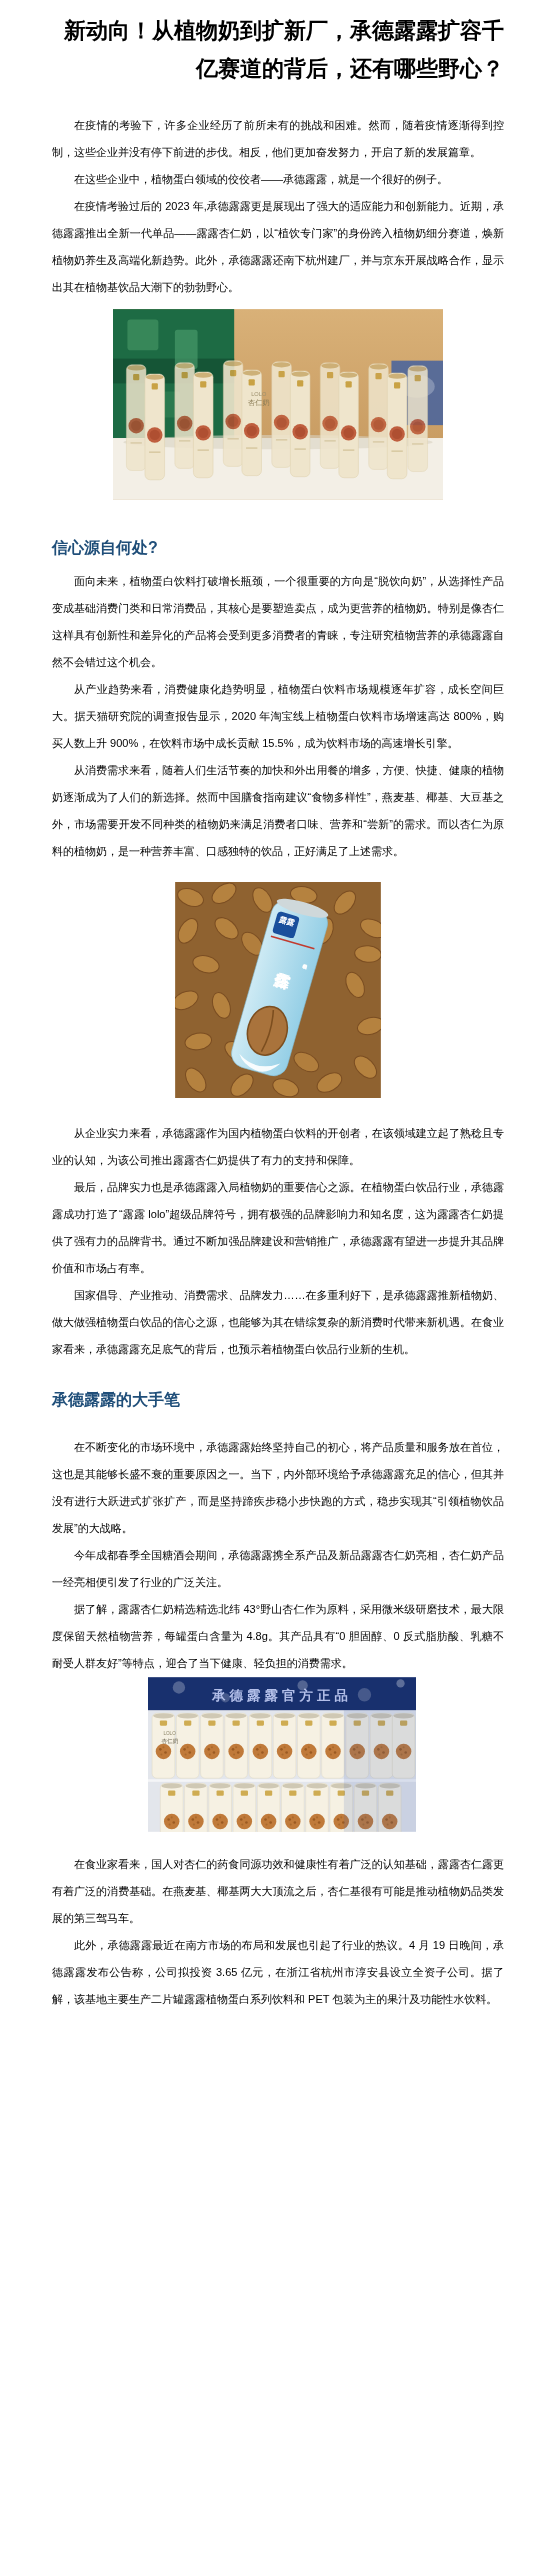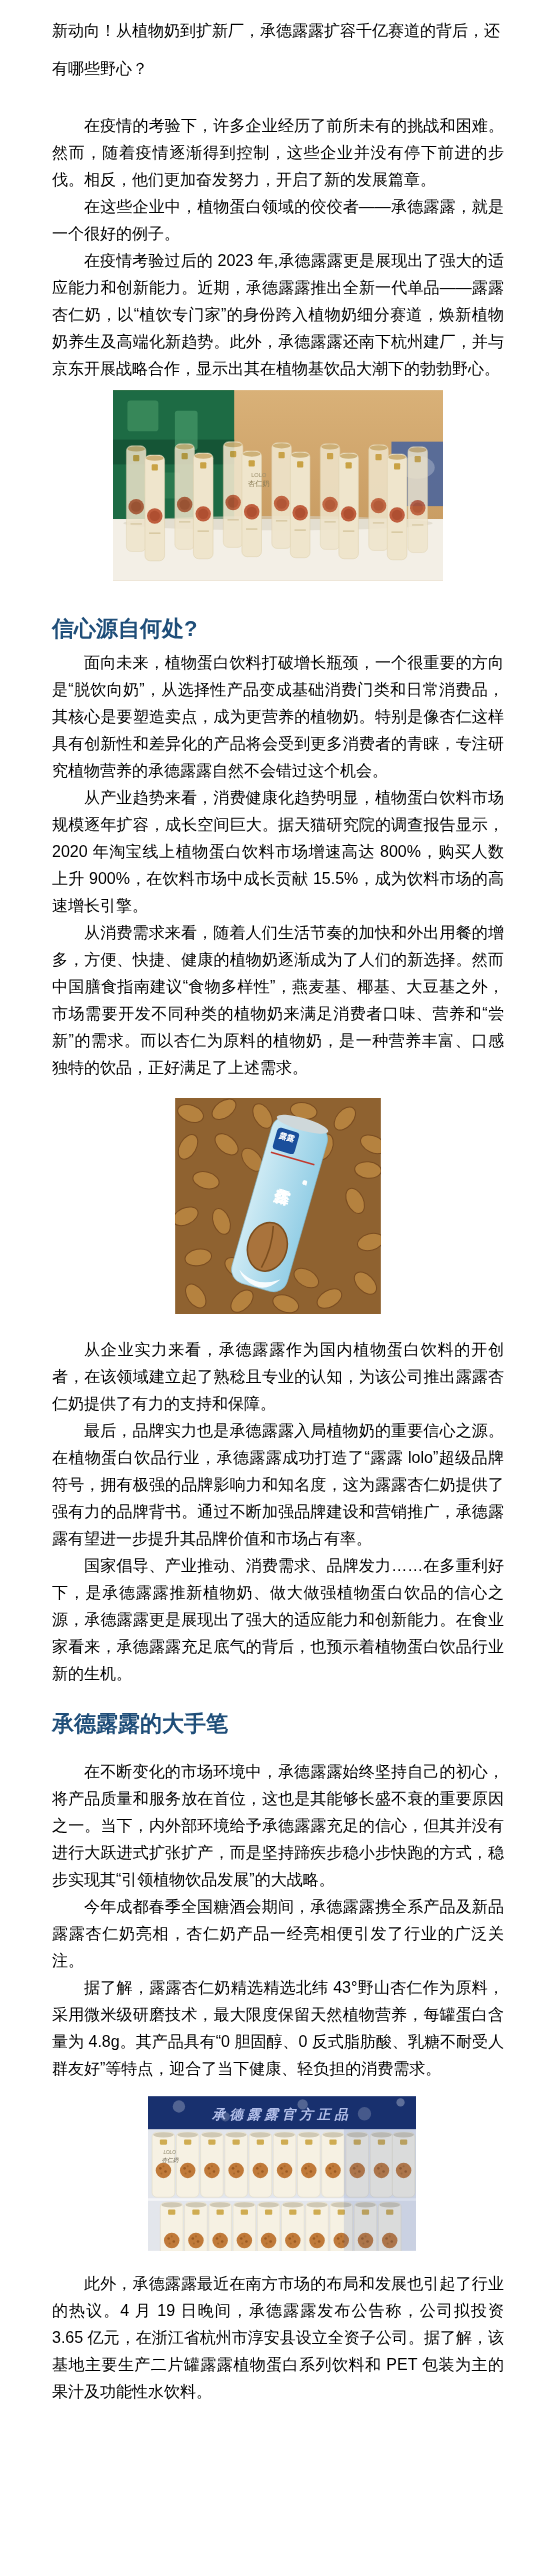--- a/index.html
+++ b/index.html
@@ -6,7 +6,7 @@
   .page{width:556px;height:4111px;margin:0 auto;background:#fff;overflow:hidden;
         padding:12.4px 52px 0;box-sizing:border-box;
         font-family:"Liberation Sans",sans-serif;color:#000;}
-  .title{font-weight:400;font-size:16px;line-height:38px;text-align:left;margin:0 0 24px;color:#000;}
+  .title{font-weight:700;font-size:22px;line-height:38px;text-align:right;margin:0 0 24px;color:#000;}
   .para{font-size:16px;line-height:27px;text-align:justify;text-indent:2em;margin:0;}
   .heading{font-weight:700;font-size:22px;line-height:26px;color:#1F4E79;margin:0;}
   .h1x{margin:35px 0 7.2px;}

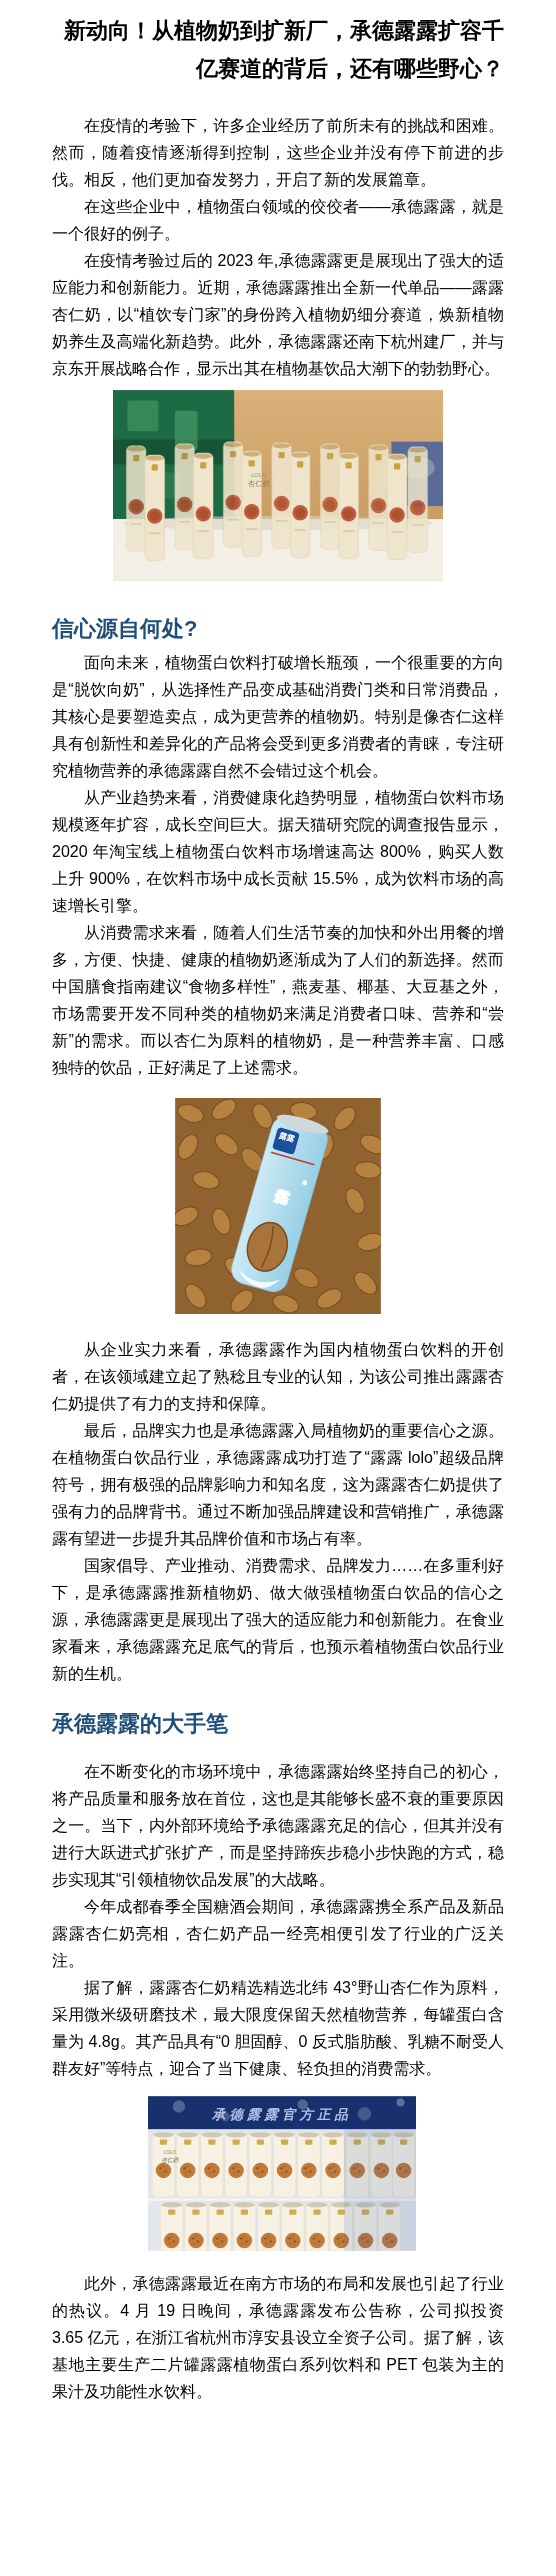--- a/index.html
+++ b/index.html
@@ -7,7 +7,7 @@
         padding:12.4px 52px 0;box-sizing:border-box;
         font-family:"Liberation Sans",sans-serif;color:#000;}
   .title{font-weight:700;font-size:22px;line-height:38px;text-align:right;margin:0 0 24px;color:#000;}
-  .para{font-size:16px;line-height:27px;text-align:justify;text-indent:2em;margin:0;}
+  .para{font-size:11px;line-height:27px;text-align:justify;text-indent:2em;margin:0;}
   .heading{font-weight:700;font-size:22px;line-height:26px;color:#1F4E79;margin:0;}
   .h1x{margin:35px 0 7.2px;}
   .h2x{margin:24px 0 21px;}

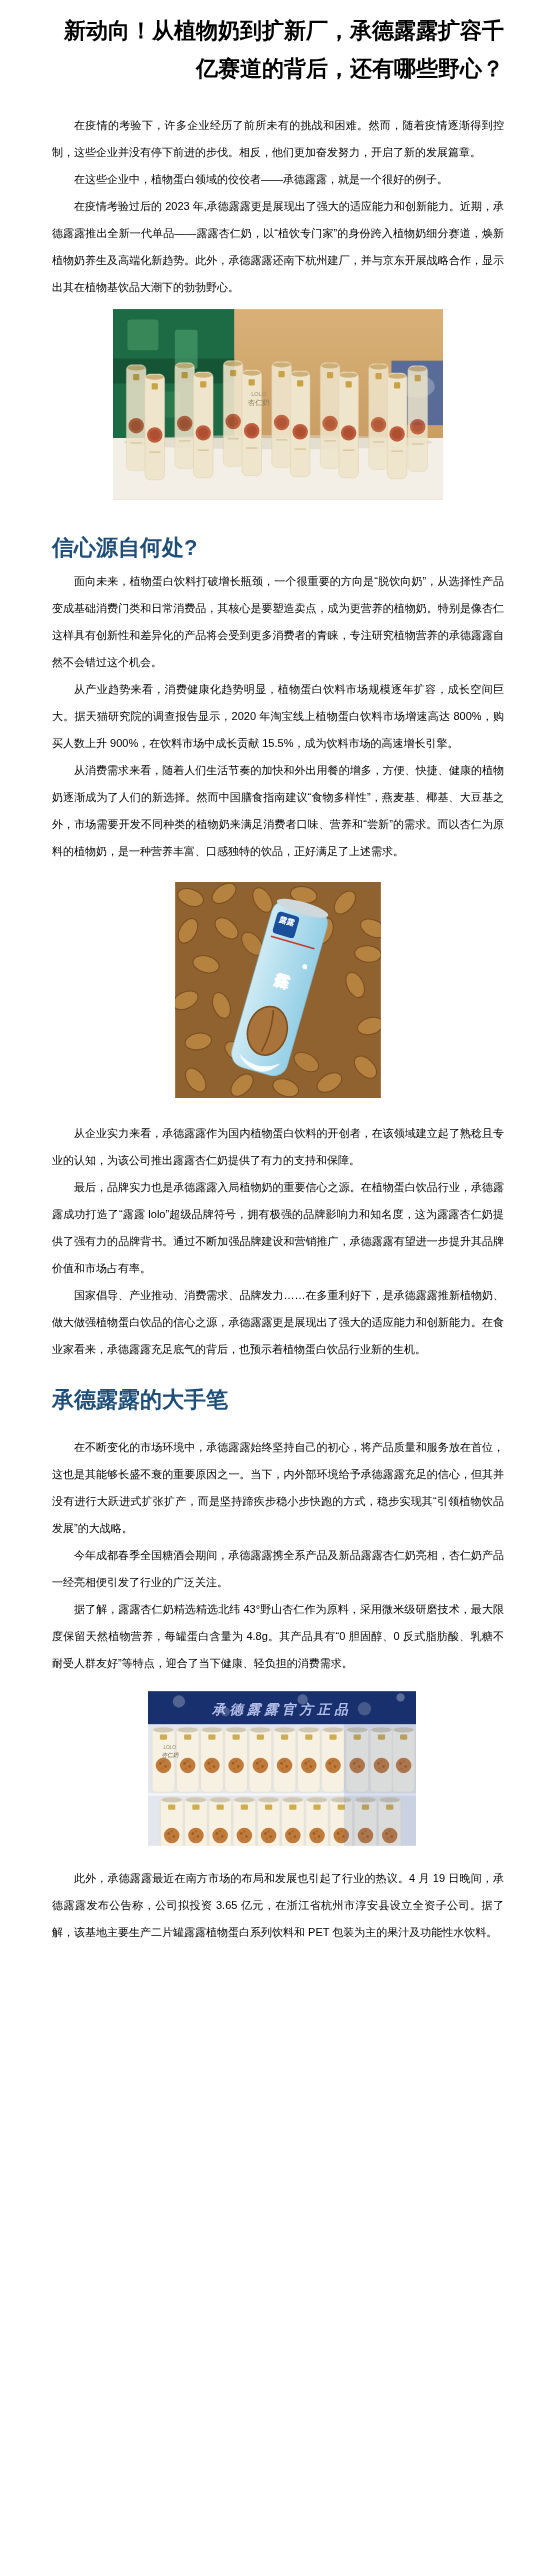--- a/index.html
+++ b/index.html
@@ -8,7 +8,7 @@
         font-family:"Liberation Sans",sans-serif;color:#000;}
   .title{font-weight:700;font-size:22px;line-height:38px;text-align:right;margin:0 0 24px;color:#000;}
   .para{font-size:11px;line-height:27px;text-align:justify;text-indent:2em;margin:0;}
-  .heading{font-weight:700;font-size:22px;line-height:26px;color:#1F4E79;margin:0;}
+  .heading{font-weight:700;font-size:16px;line-height:26px;color:#1F4E79;margin:0;}
   .h1x{margin:35px 0 7.2px;}
   .h2x{margin:24px 0 21px;}
   .fig{display:block;margin-left:auto;margin-right:auto;}

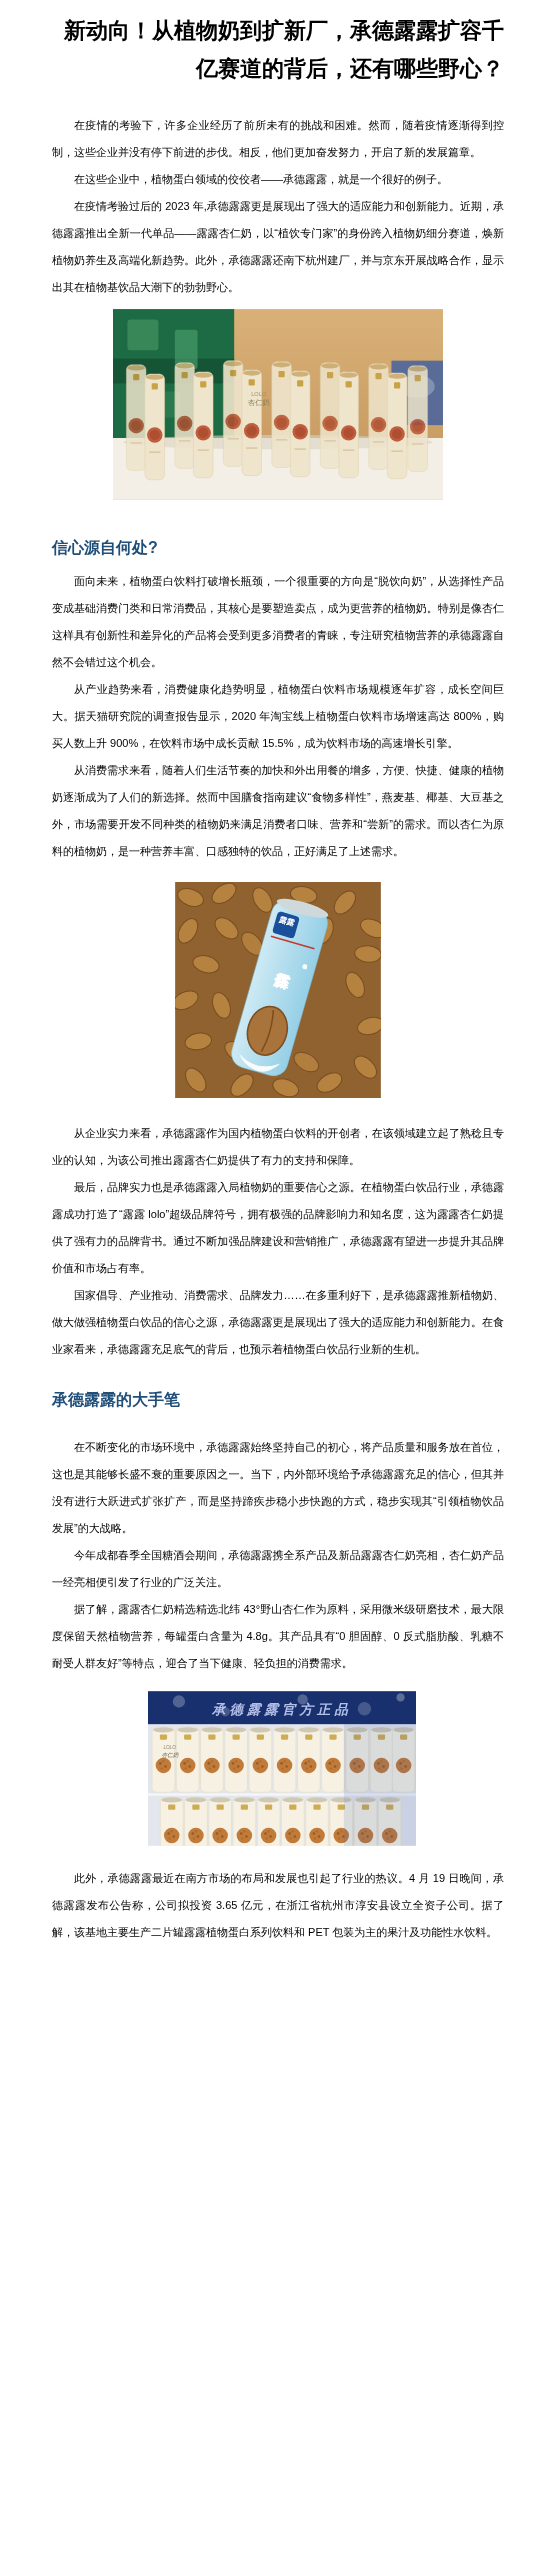--- a/index.html
+++ b/index.html
@@ -133,7 +133,7 @@
 
   <p class="para">从企业实力来看，承德露露作为国内植物蛋白饮料的开创者，在该领域建立起了熟稔且专业的认知，为该公司推出露露杏仁奶提供了有力的支持和保障。</p>
   <p class="para">最后，品牌实力也是承德露露入局植物奶的重要信心之源。在植物蛋白饮品行业，承德露露成功打造了“露露 lolo”超级品牌符号，拥有极强的品牌影响力和知名度，这为露露杏仁奶提供了强有力的品牌背书。通过不断加强品牌建设和营销推广，承德露露有望进一步提升其品牌价值和市场占有率。</p>
-  <p class="para">国家倡导、产业推动、消费需求、品牌发力……在多重利好下，是承德露露推新植物奶、做大做强植物蛋白饮品的信心之源，承德露露更是展现出了强大的适应能力和创新能力。在食业家看来，承德露露充足底气的背后，也预示着植物蛋白饮品行业新的生机。</p>
+  <p class="para">国家倡导、产业推动、消费需求、品牌发力……在多重利好下，是承德露露推新植物奶、做大做强植物蛋白饮品的信心之源，也能够为其在错综复杂的新消费时代带来新机遇。在食业家看来，承德露露充足底气的背后，也预示着植物蛋白饮品行业新的生机。</p>
 
   <h2 class="heading h2x">承德露露的大手笔</h2>
 

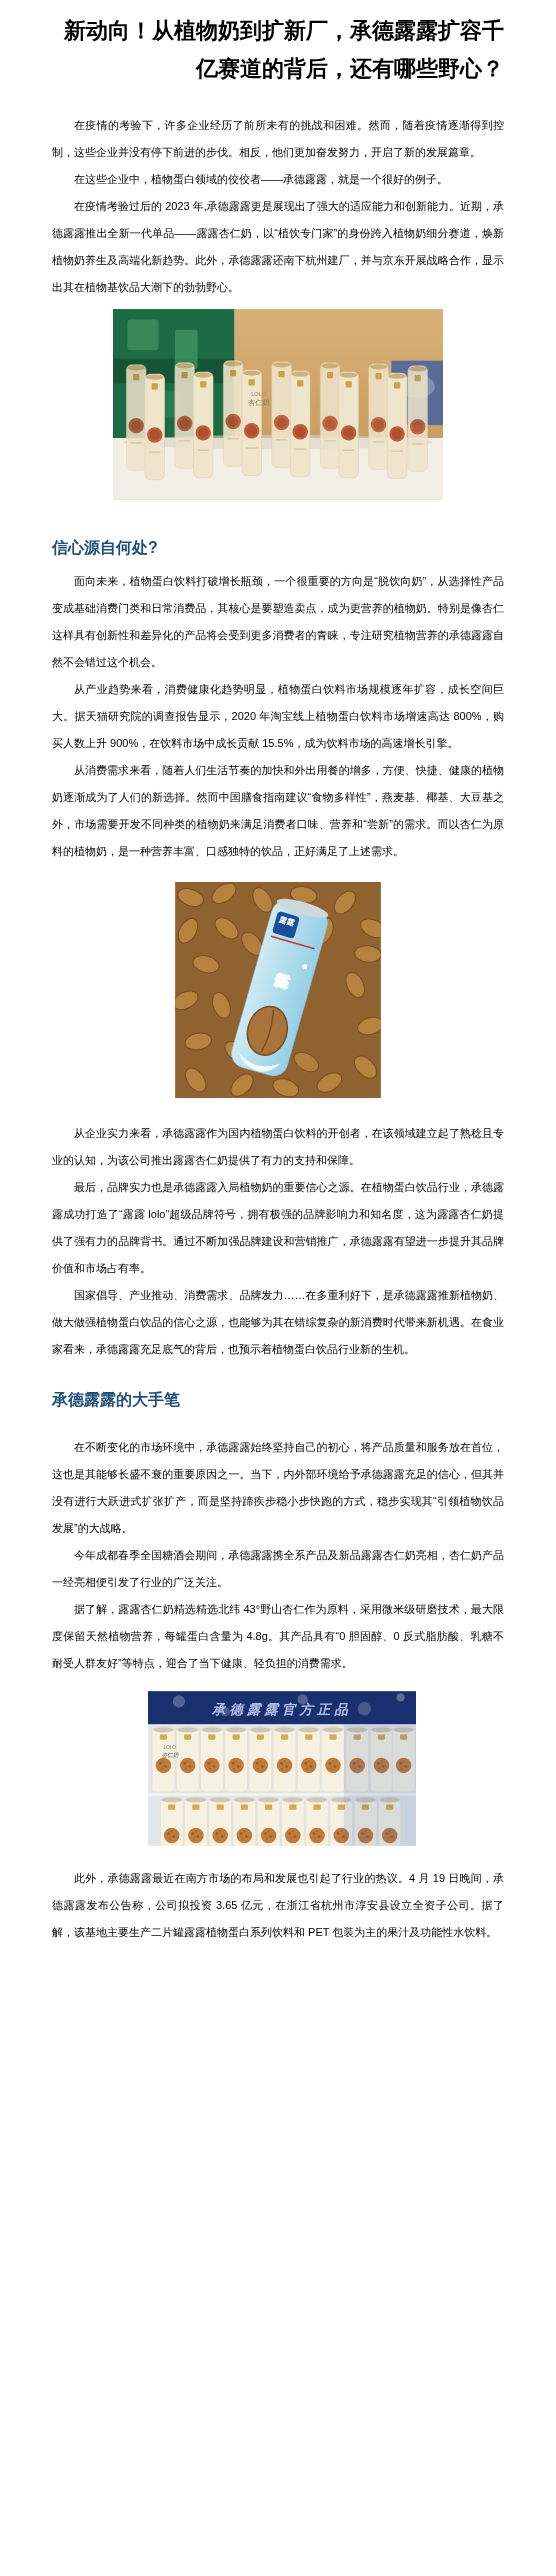--- a/index.html
+++ b/index.html
@@ -14,7 +14,7 @@
   .fig{display:block;margin-left:auto;margin-right:auto;}
   .fig1{width:330px;height:191px;margin-top:7.2px;}
   .fig2{width:206px;height:216px;margin-top:17.5px;margin-bottom:21.6px;}
-  .fig3{width:261px;height:155px;margin-top:14px;margin-bottom:19.6px;font-style:italic;}
+  .fig3{width:261px;height:155px;margin-top:0;margin-bottom:19.6px;}
   svg{display:block;}
 </style>
 </head>

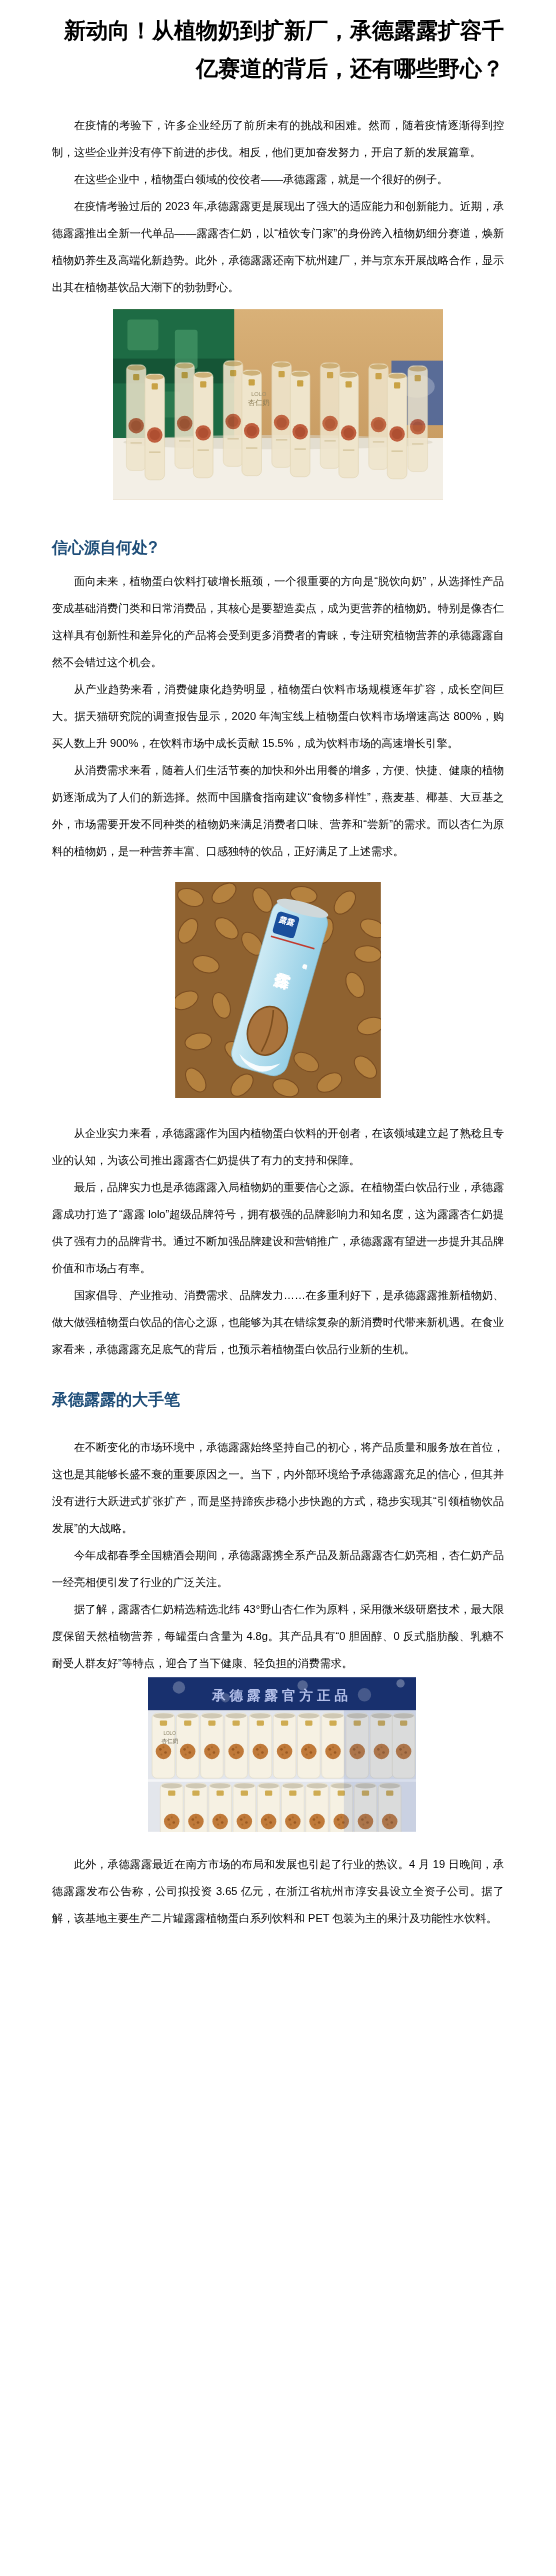--- a/index.html
+++ b/index.html
@@ -191,6 +191,7 @@
     </svg>
   </div>
 
+  <p class="para">在食业家看来，国人对杏仁的药食同源功效和健康性有着广泛的认知基础，露露杏仁露更有着广泛的消费基础。在燕麦基、椰基两大大顶流之后，杏仁基很有可能是推动植物奶品类发展的第三驾马车。</p>
   <p class="para">此外，承德露露最近在南方市场的布局和发展也引起了行业的热议。4 月 19 日晚间，承德露露发布公告称，公司拟投资 3.65 亿元，在浙江省杭州市淳安县设立全资子公司。据了解，该基地主要生产二片罐露露植物蛋白系列饮料和 PET 包装为主的果汁及功能性水饮料。</p>
 
 </div>

